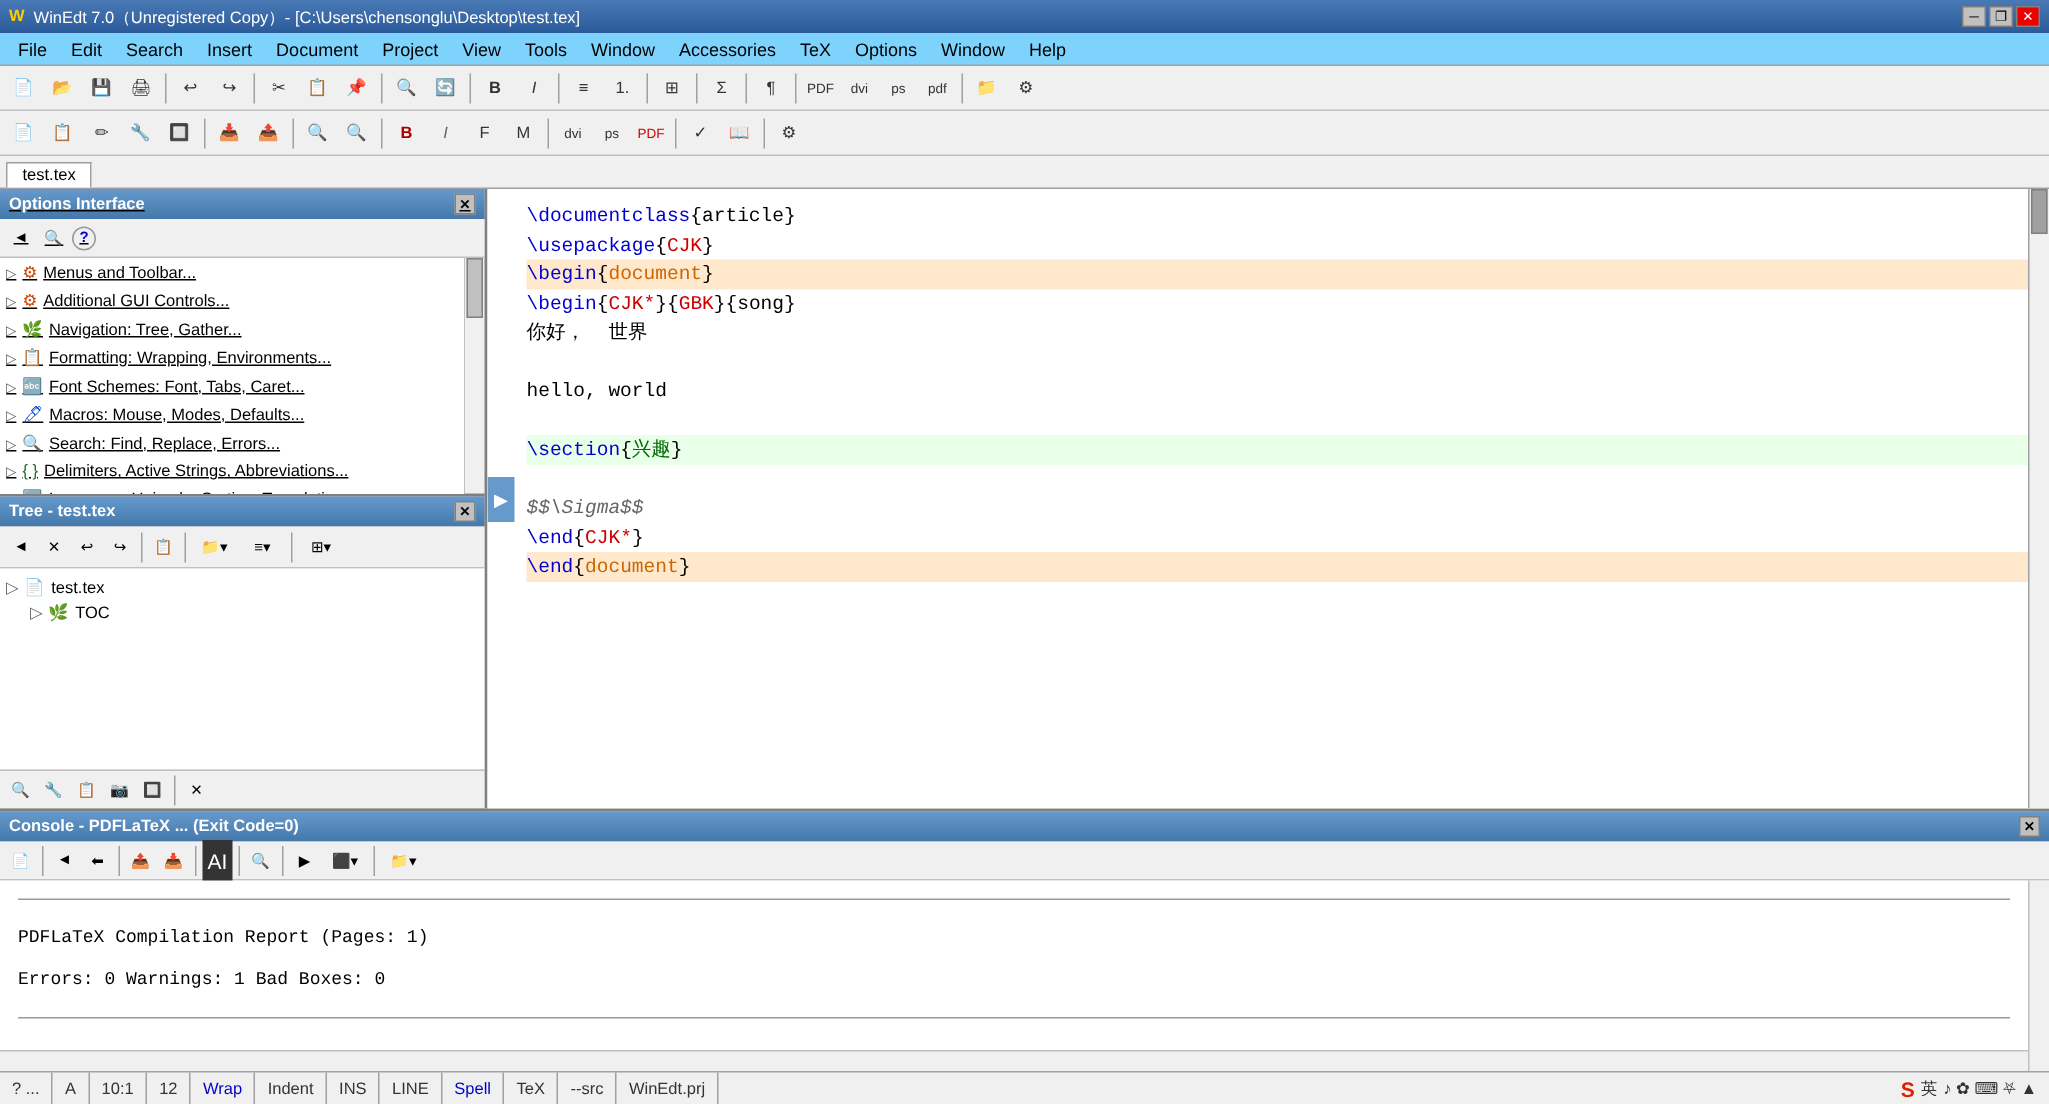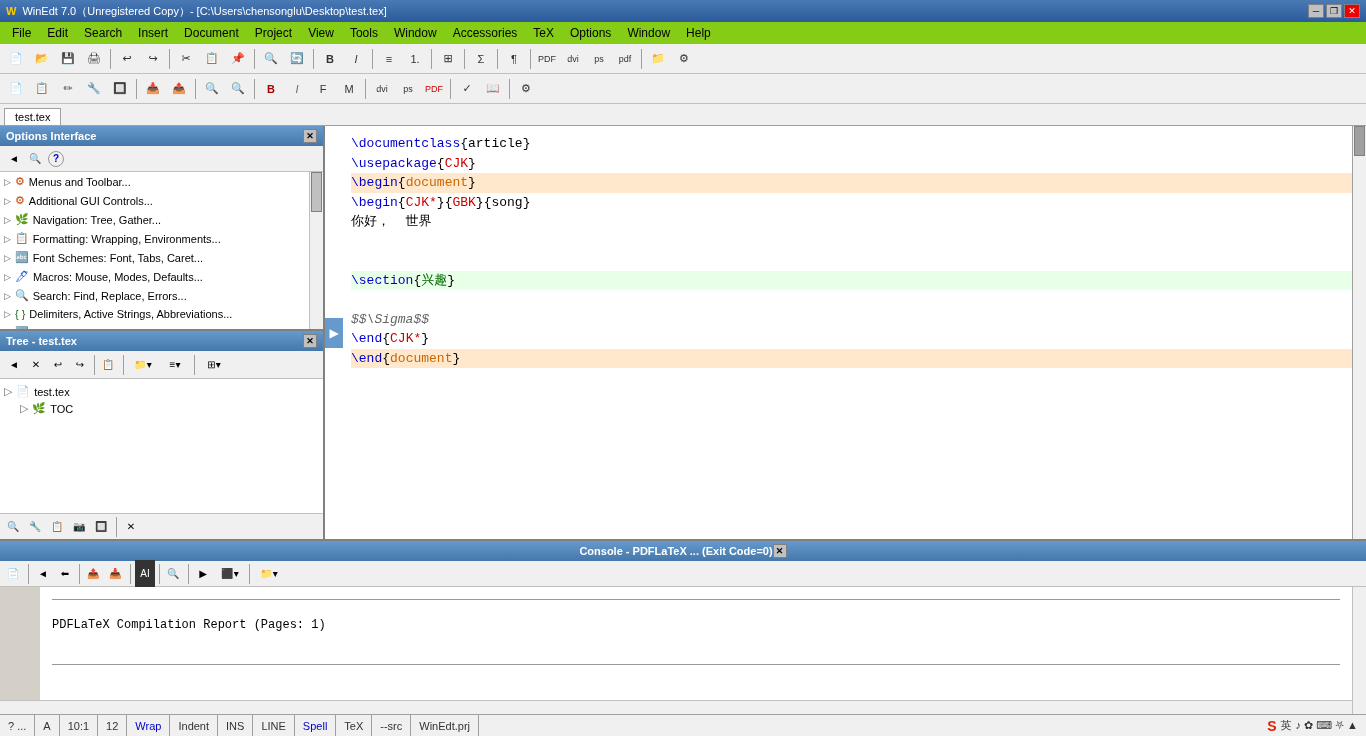--- a/index.html
+++ b/index.html
@@ -26,7 +26,7 @@
     
     
     #menu-bar {
-      background: #84cc16;
+      background: #7dd3fc;
       height: 22px;
       display: flex;
       align-items: center;

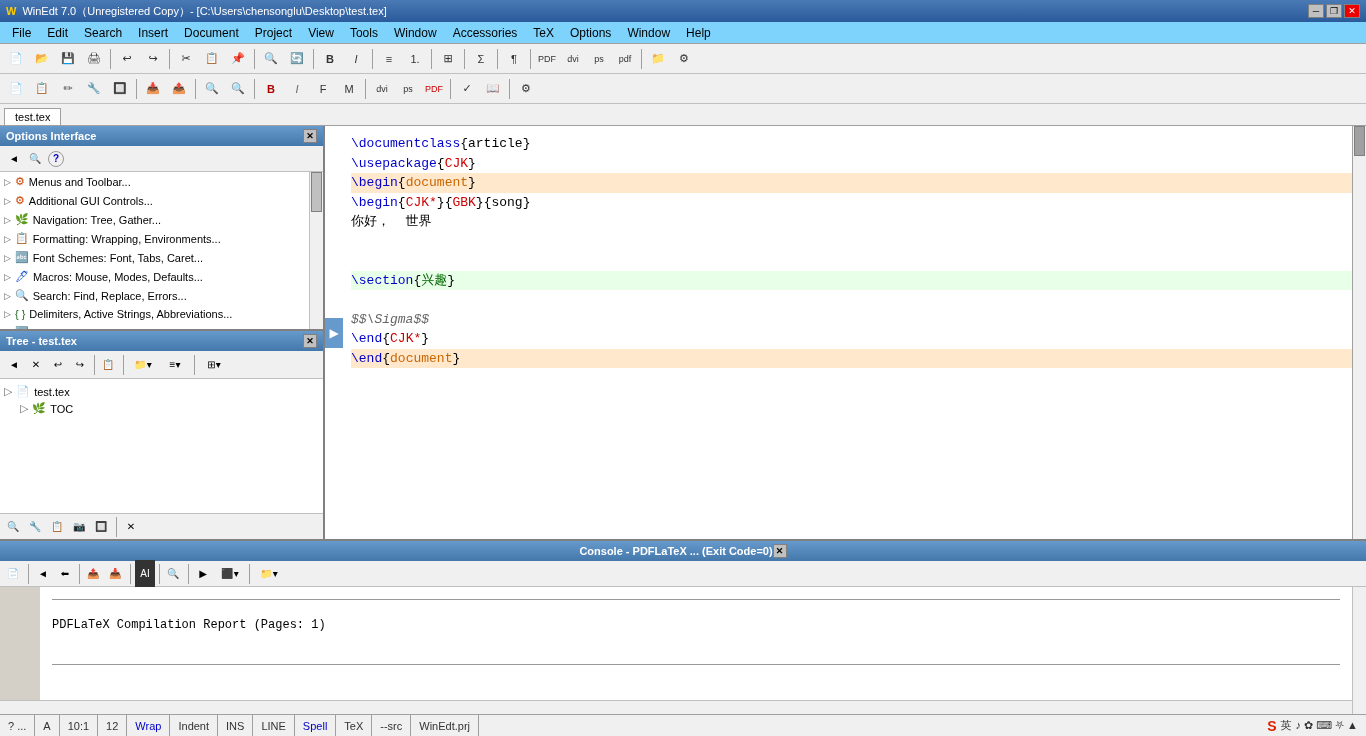--- a/index.html
+++ b/index.html
@@ -409,7 +409,7 @@
 
       <div style="width:325px; display:flex; flex-direction:column; border-right:2px solid #808080;">
 
-        <div style="height:205px; display:flex; flex-direction:column; border-bottom:2px solid #808080;">
+        <div style="height:205px; display:flex; flex-direction:column; border-bottom:2px solid #808080;text-decoration:underline;">
           <div class="panel-header">
             <span>Options Interface</span>
             <div class="panel-close-btn">✕</div>

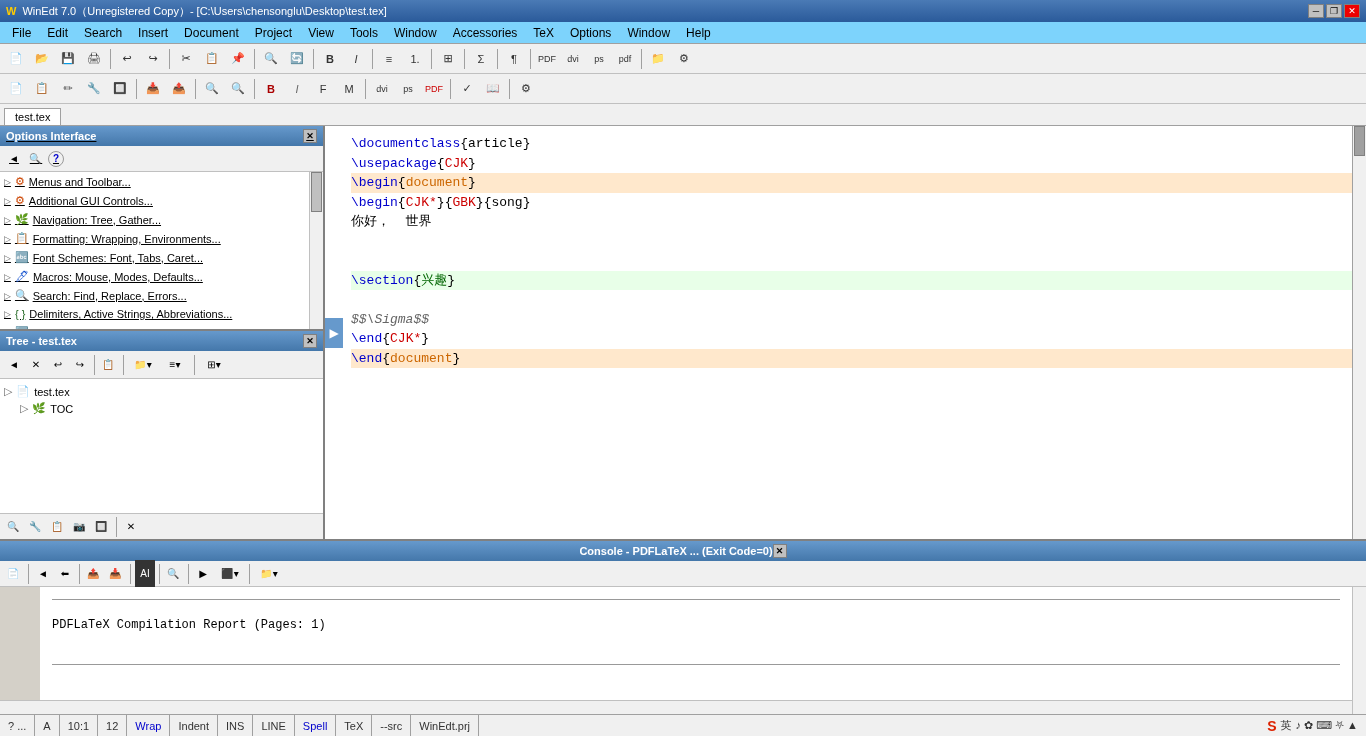--- a/index.html
+++ b/index.html
@@ -540,6 +540,7 @@
 
           <span class="code-line"> </span>
 
+          <span class="code-line">hello, world</span>
 
           <span class="code-line"> </span>
 

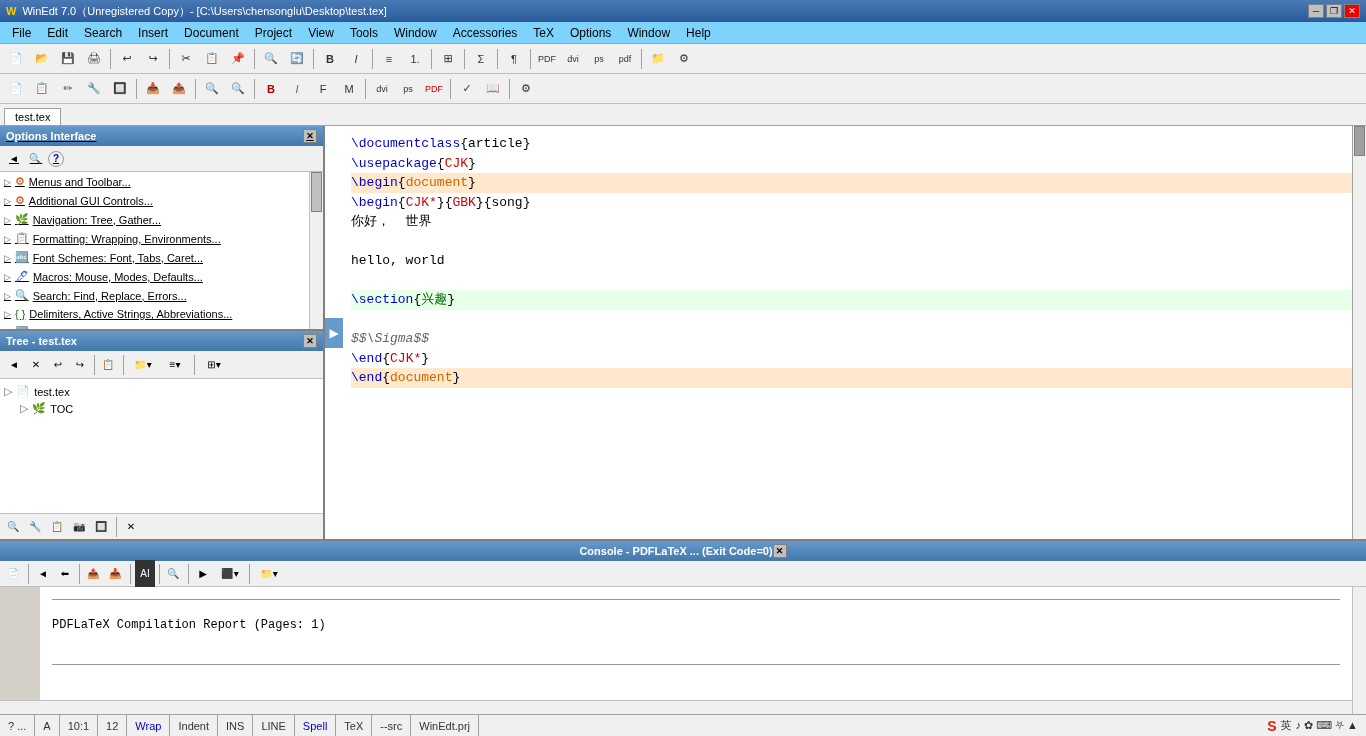--- a/index.html
+++ b/index.html
@@ -206,7 +206,7 @@
       font-weight: bold;
       padding: 2px 6px;
       display: flex;
-      justify-content: center;
+      justify-content: space-between;
       align-items: center;
       height: 20px;
     }

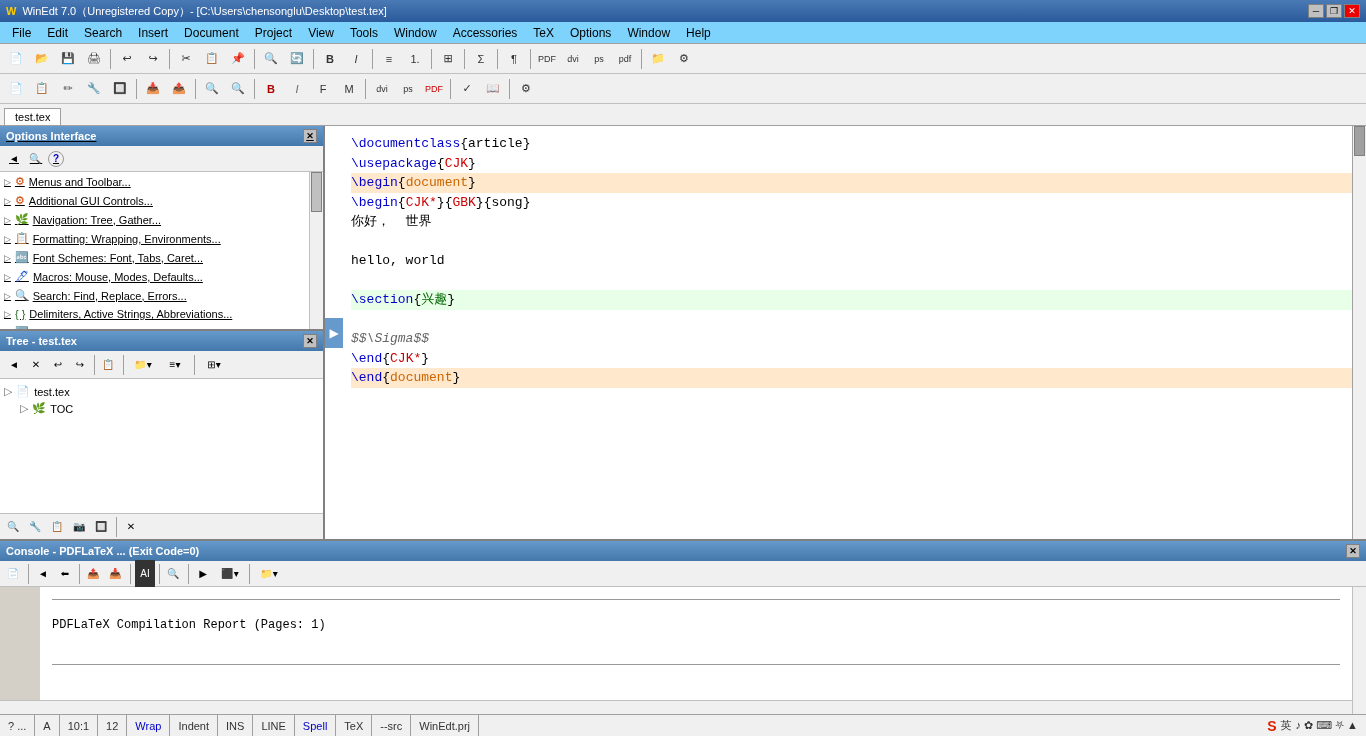--- a/index.html
+++ b/index.html
@@ -578,7 +578,7 @@
         <div class="pt-btn">📤</div>
         <div class="pt-btn">📥</div>
         <div class="tb-sep"></div>
-        <div class="pt-btn" style="background:#333; color:white; font-size:10px; padding:13px 2px;">AI</div>
+        <div class="pt-btn" style="background:#333; color:white; font-size:14px; padding:13px 2px;">AI</div>
         <div class="tb-sep"></div>
         <div class="pt-btn">🔍</div>
         <div class="tb-sep"></div>

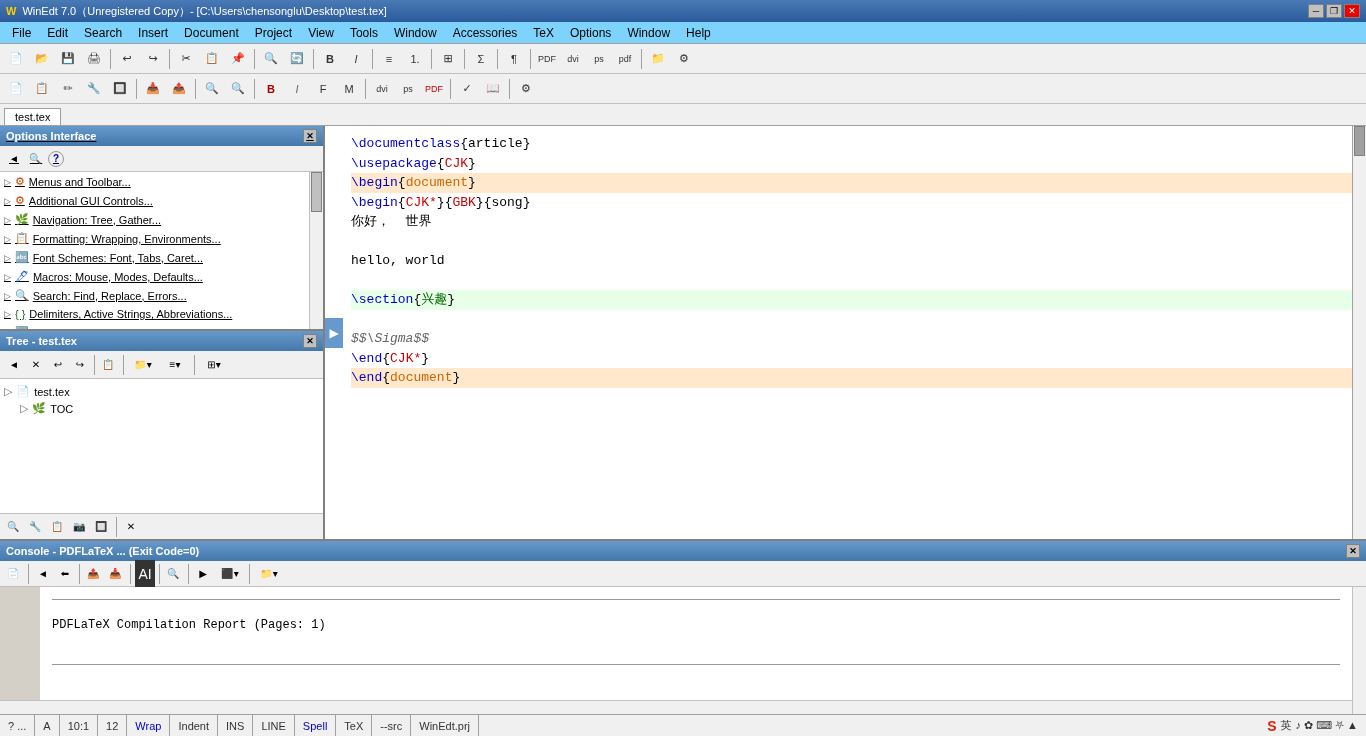--- a/index.html
+++ b/index.html
@@ -228,7 +228,6 @@
       font-size: 12px;
       overflow-y: auto;
       background: white;
-      margin-left: 40px;
     }
     
     .console-divider {

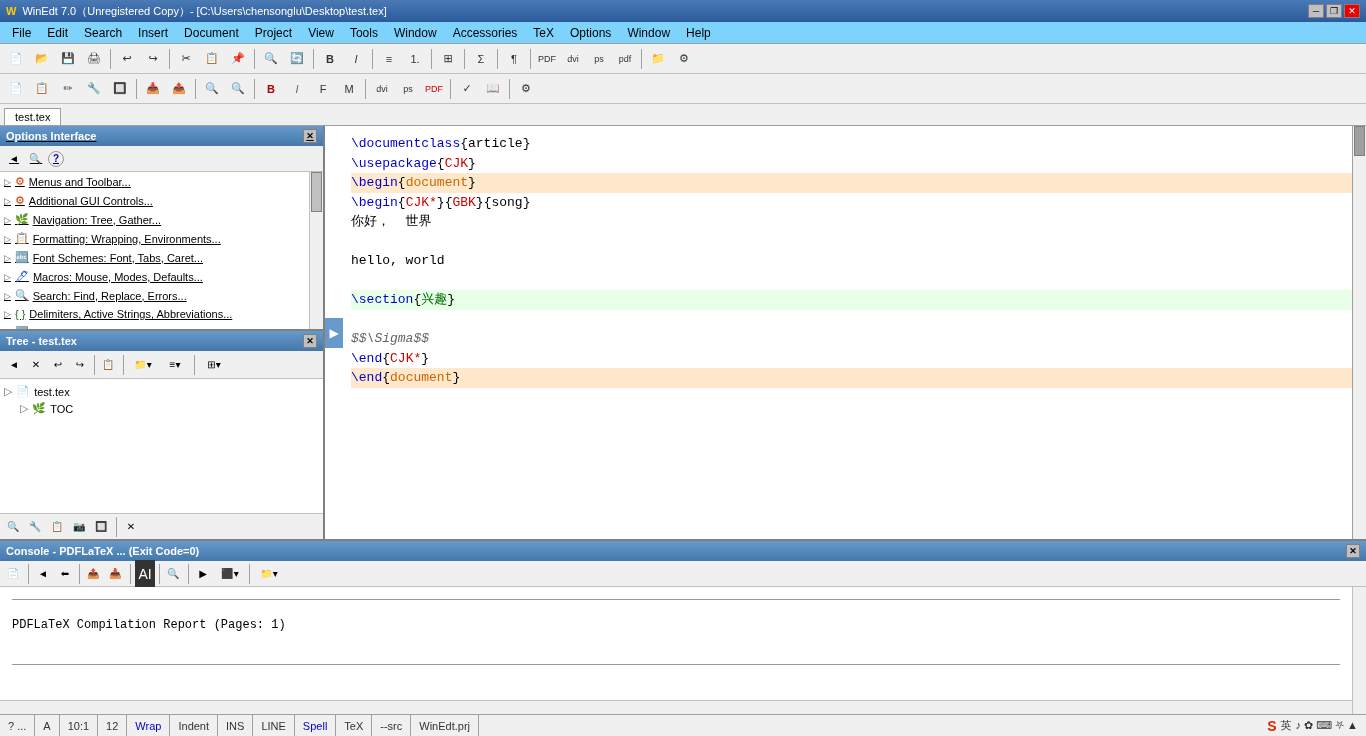--- a/index.html
+++ b/index.html
@@ -593,6 +593,7 @@
           <br>
           <div>PDFLaTeX Compilation Report (Pages: 1)</div>
           <br>
+          <div>Errors: 0   Warnings: 1   Bad Boxes: 0</div>
           <br>
           <hr class="console-divider">
         </div>

